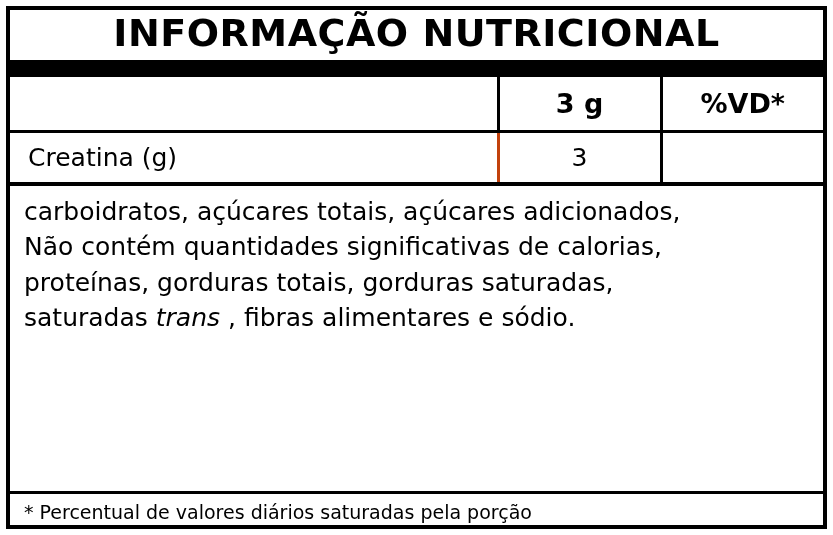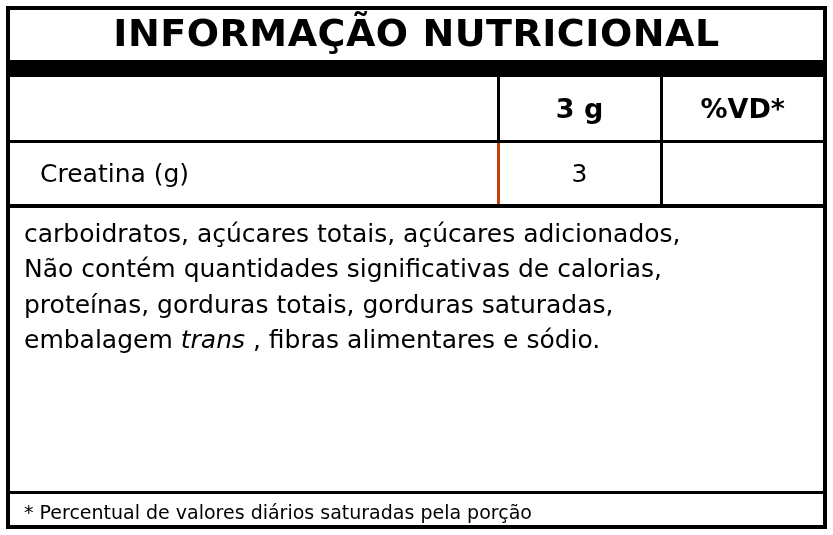--- a/index.html
+++ b/index.html
@@ -73,7 +73,7 @@
   .nutri-table th, .nutri-table td {
     box-sizing: border-box;
     font-weight: normal;
-    padding: 16px;
+    padding: 4px;
     vertical-align: middle;
   }
   .hdr-row th {

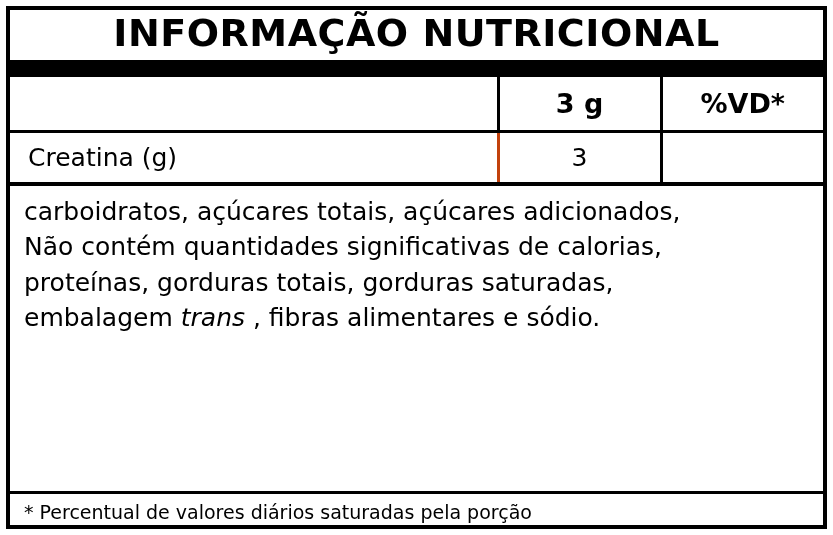--- a/index.html
+++ b/index.html
@@ -179,7 +179,7 @@
       <div class="sline">carboidratos, açúcares totais, açúcares adicionados,</div>
       <div class="sline">Não contém quantidades significativas de calorias,</div>
       <div class="sline">proteínas, gorduras totais, gorduras saturadas,</div>
-      <div class="sline"><span>embalagem </span><span class="ital">trans</span><span> , fibras alimentares e sódio.</span></div>
+      <div class="sline"><span>saturadas </span><span class="ital">trans</span><span> , fibras alimentares e sódio.</span></div>
     </div>
 
     <div class="footnote">

